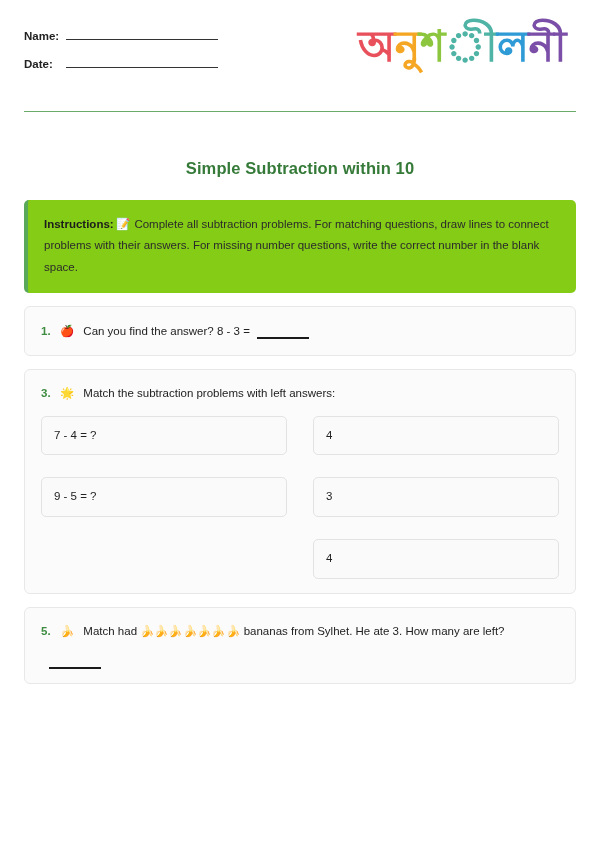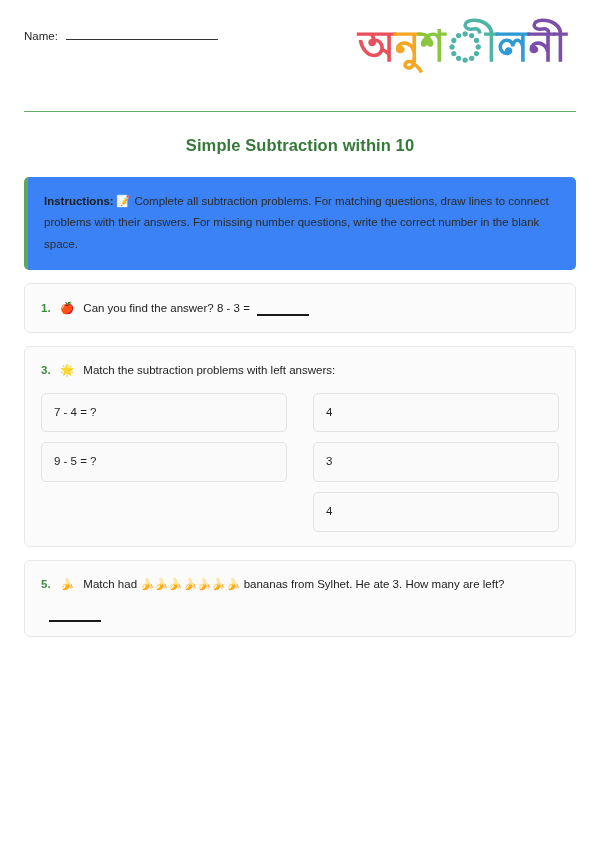--- a/index.html
+++ b/index.html
@@ -38,6 +38,7 @@
     display: flex;
     align-items: baseline;
     margin-bottom: 14px;
+    font-weight: bold;
   }
   .field-label {
     font-size: 11.5px;

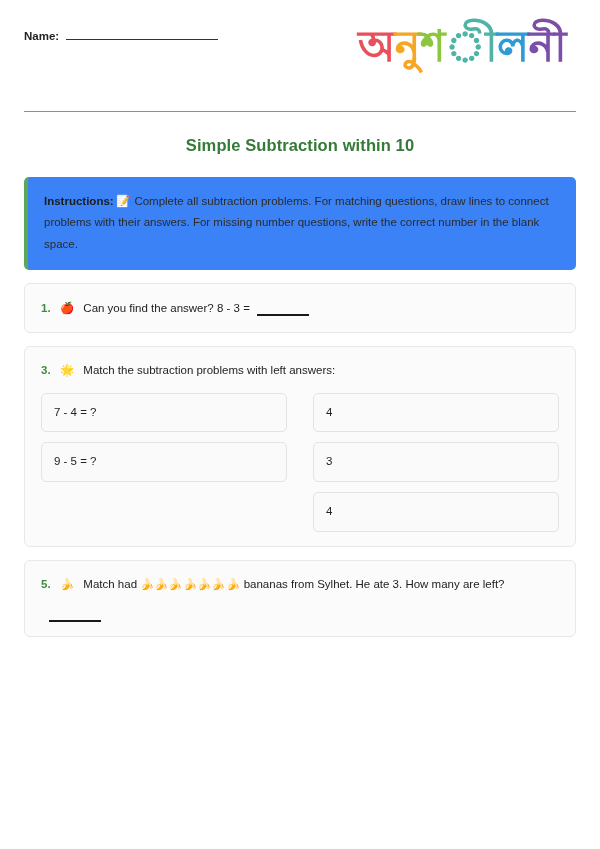--- a/index.html
+++ b/index.html
@@ -167,6 +167,10 @@
         <span class="field-label">Name:</span>
         <span class="field-line"></span>
       </div>
+      <div class="field-row">
+        <span class="field-label">Date:</span>
+        <span class="field-line"></span>
+      </div>
     </div>
     <div class="logo">
       <div class="logo-text"><span style="color: rgb(232, 80, 91);">অ</span><span style="color: rgb(245, 166, 35);">নু</span><span style="color: rgb(140, 198, 63);">শ</span><span style="color: rgb(79, 179, 165);">ী</span><span style="color: rgb(46, 155, 214);">ল</span><span style="color: rgb(123, 78, 168);">নী</span></div>

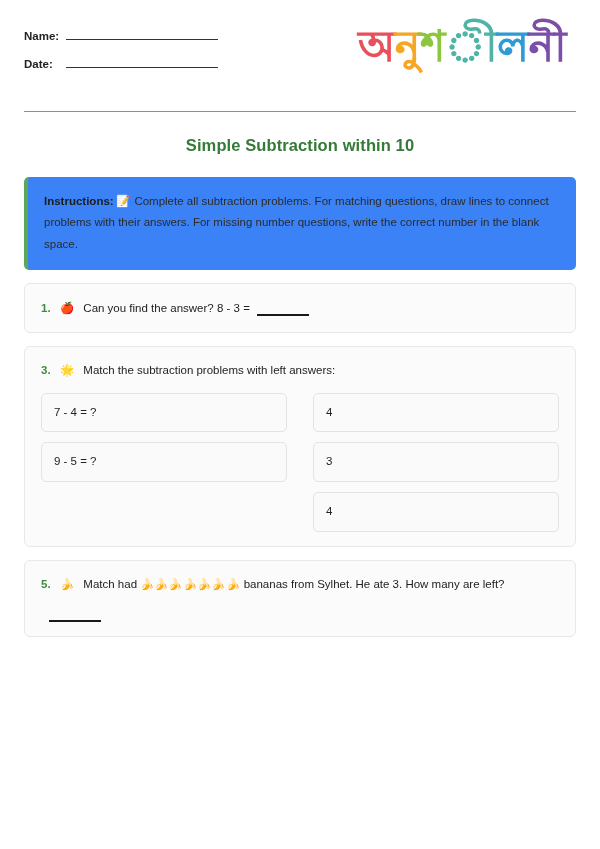--- a/index.html
+++ b/index.html
@@ -79,7 +79,7 @@
     color: #357a38;
     font-size: 16.5px;
     font-weight: bold;
-    margin: 24px 0 0 0;
+    margin: 47px 0 0 0;
     letter-spacing: 0.1px;
   }
 

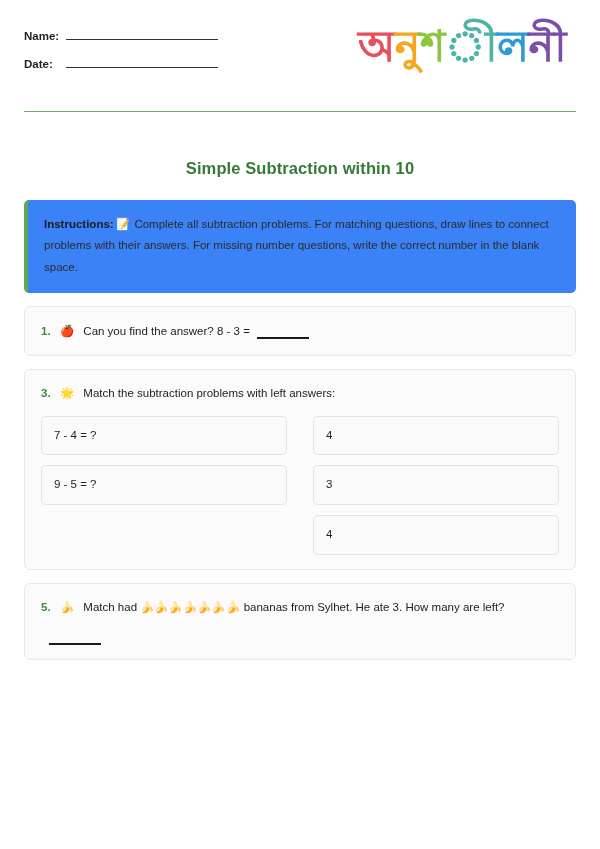--- a/index.html
+++ b/index.html
@@ -86,7 +86,7 @@
   
   .instructions {
     margin: 22px 24px 0 24px;
-    background: #3b82f6;
+    background: #84cc16;
     border-left: 4px solid #5aa95a;
     border-radius: 5px;
     padding: 14px 18px 15px 16px;

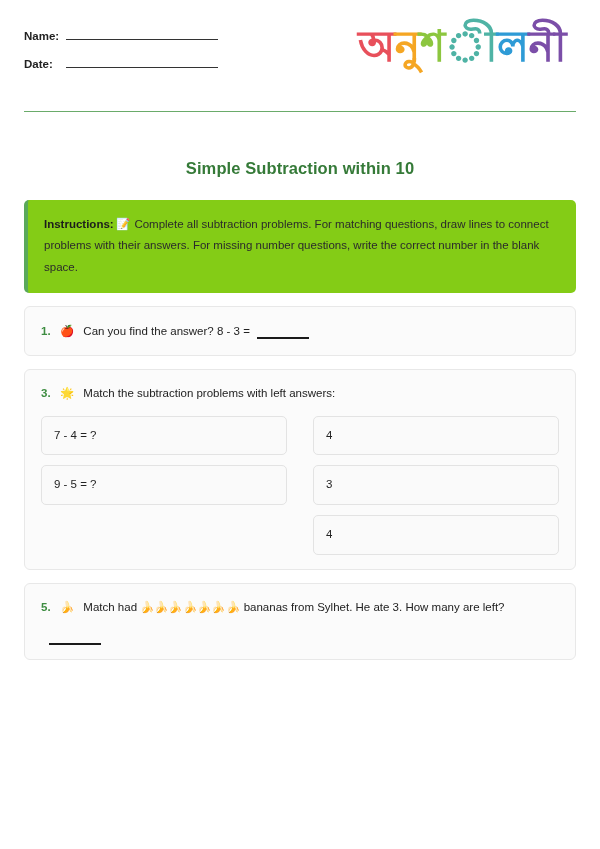--- a/index.html
+++ b/index.html
@@ -144,7 +144,7 @@
     flex: 1 1 0;
     display: flex;
     flex-direction: column;
-    gap: 10px;
+    gap: 22px;
   }
   .match-item {
     background: #fafafa;

